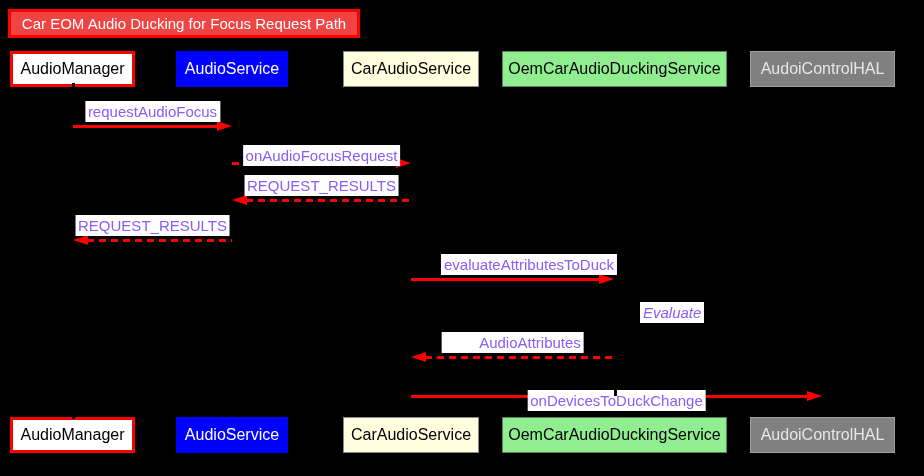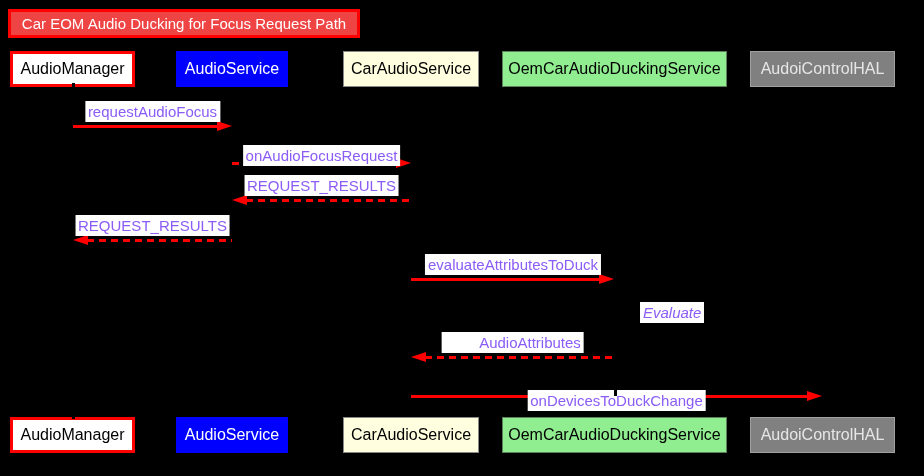--- a/index.html
+++ b/index.html
@@ -51,7 +51,7 @@
     <div class="msg-label" style="left: 152.5px; top: 215px; transform: translateX(-50%);">REQUEST_RESULTS</div>
     <div class="msg-line dashed" style="left: 87px; width: 145px; top: 239px;"></div>
     <div class="arrow-head" style="top: 235px; left: 73px; border-right: 15px solid rgb(255, 0, 0);"></div>
-    <div class="msg-label" style="left: 513px; top: 254px; transform: translateX(-50%);">evaluateAttributesToDuck</div>
+    <div class="msg-label" style="left: 529px; top: 254px; transform: translateX(-50%);">evaluateAttributesToDuck</div>
     <div class="msg-line solid" style="left: 411px; width: 189px; top: 278px;"></div>
     <div class="arrow-head" style="top: 274px; left: 599px; border-left: 15px solid rgb(255, 0, 0);"></div>
     <div class="msg-label" style="left: 640px; top: 302px; font-style: italic;">Evaluate</div>

